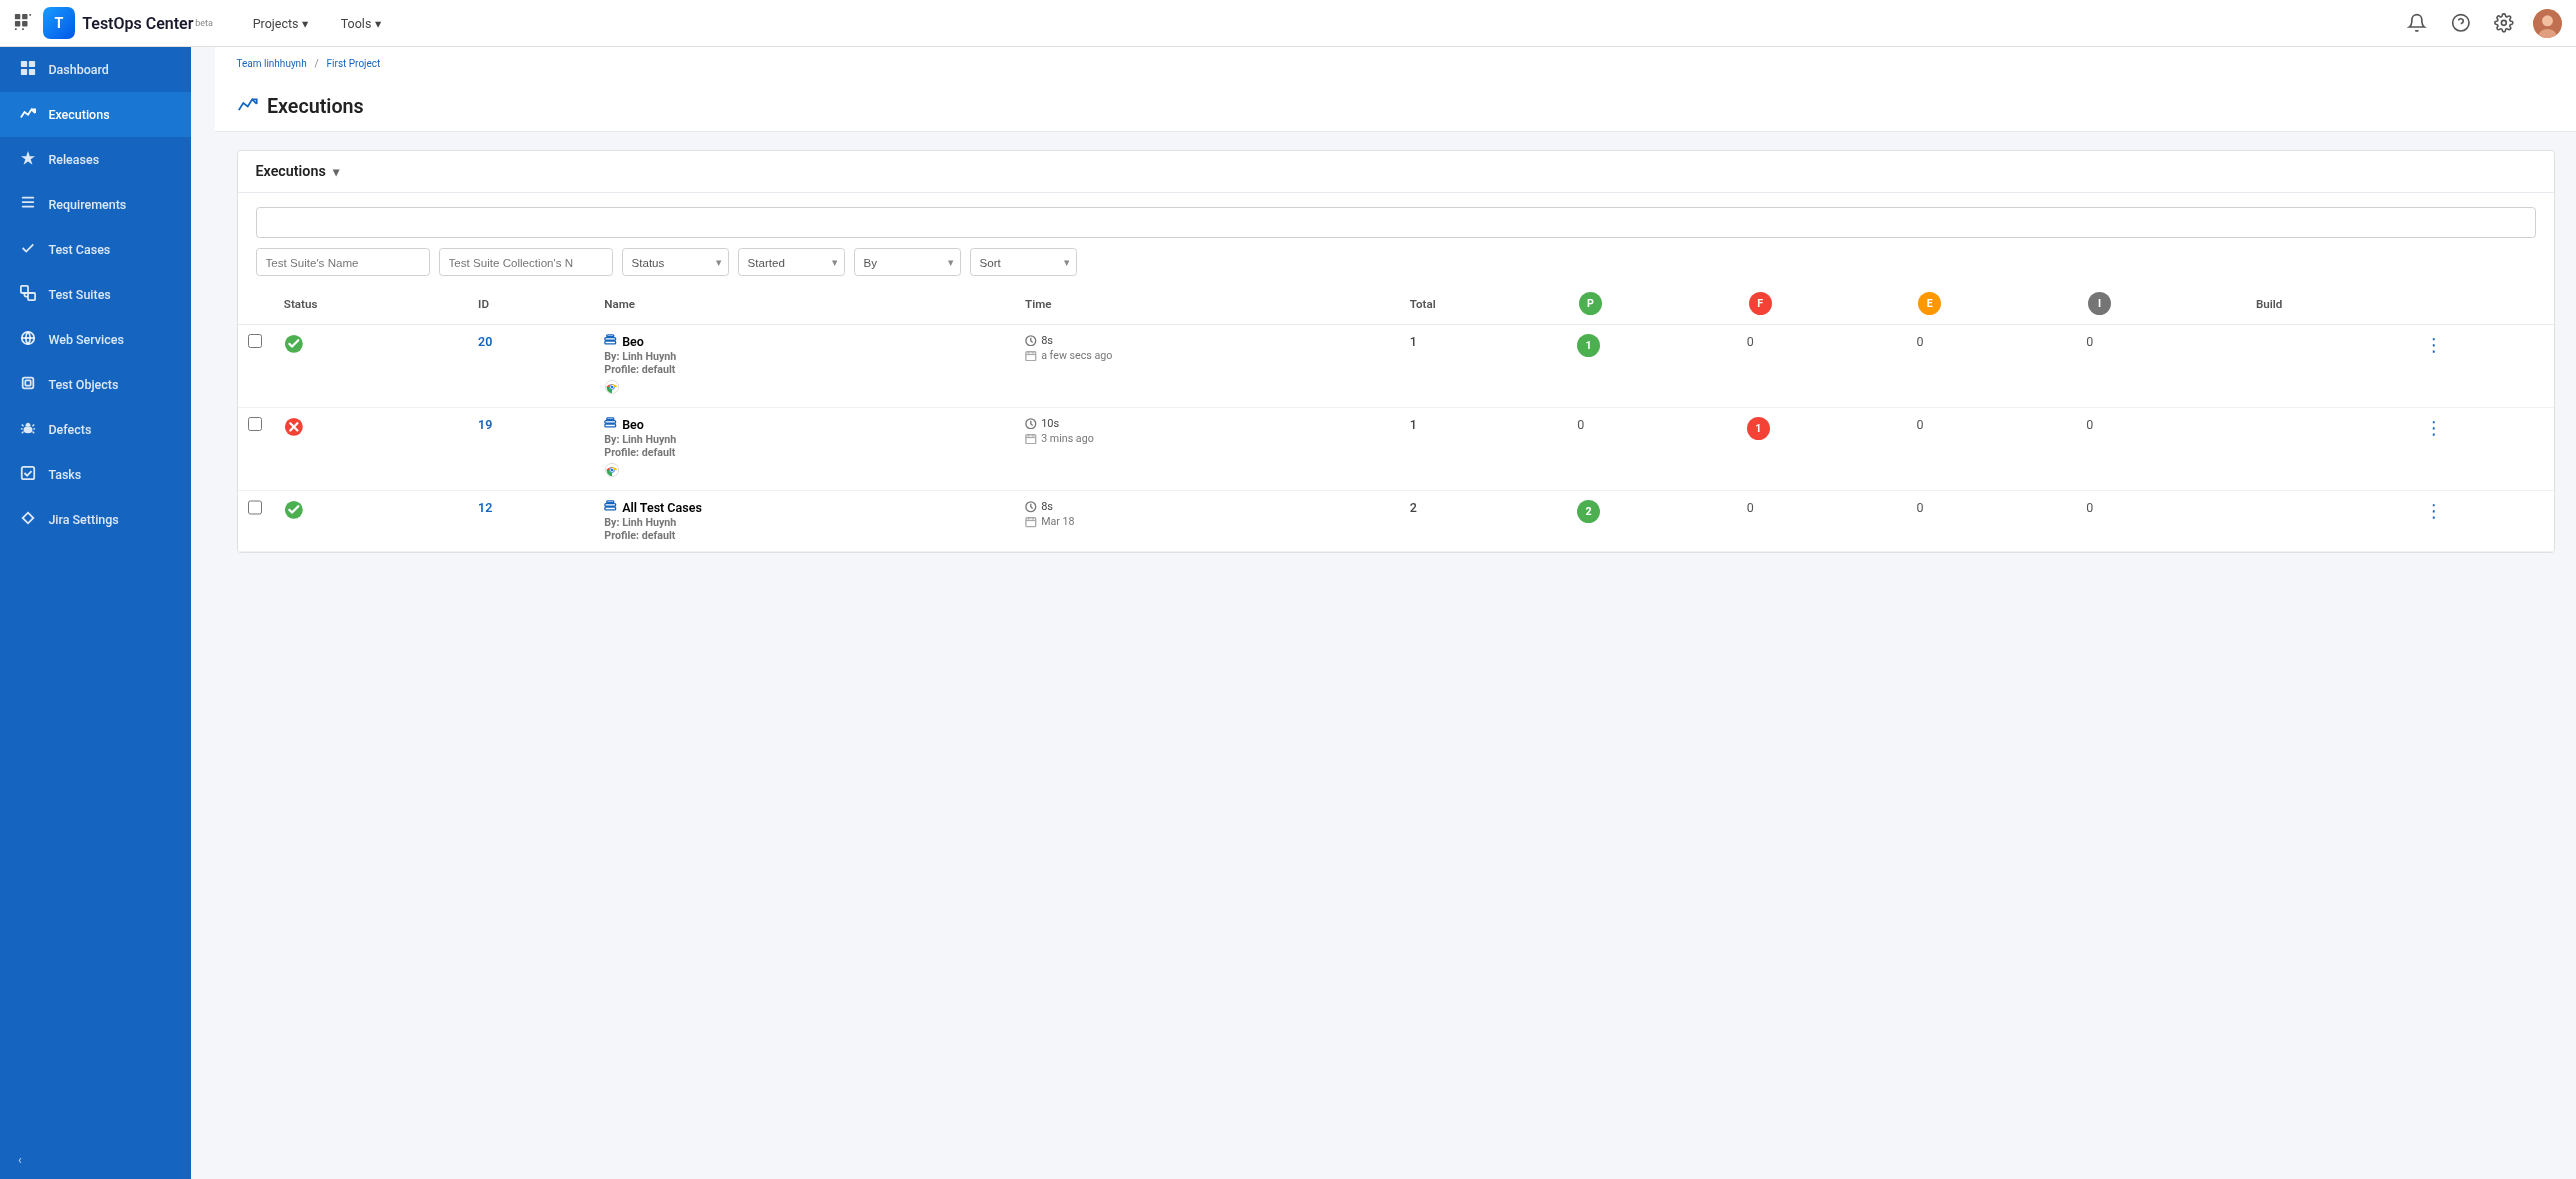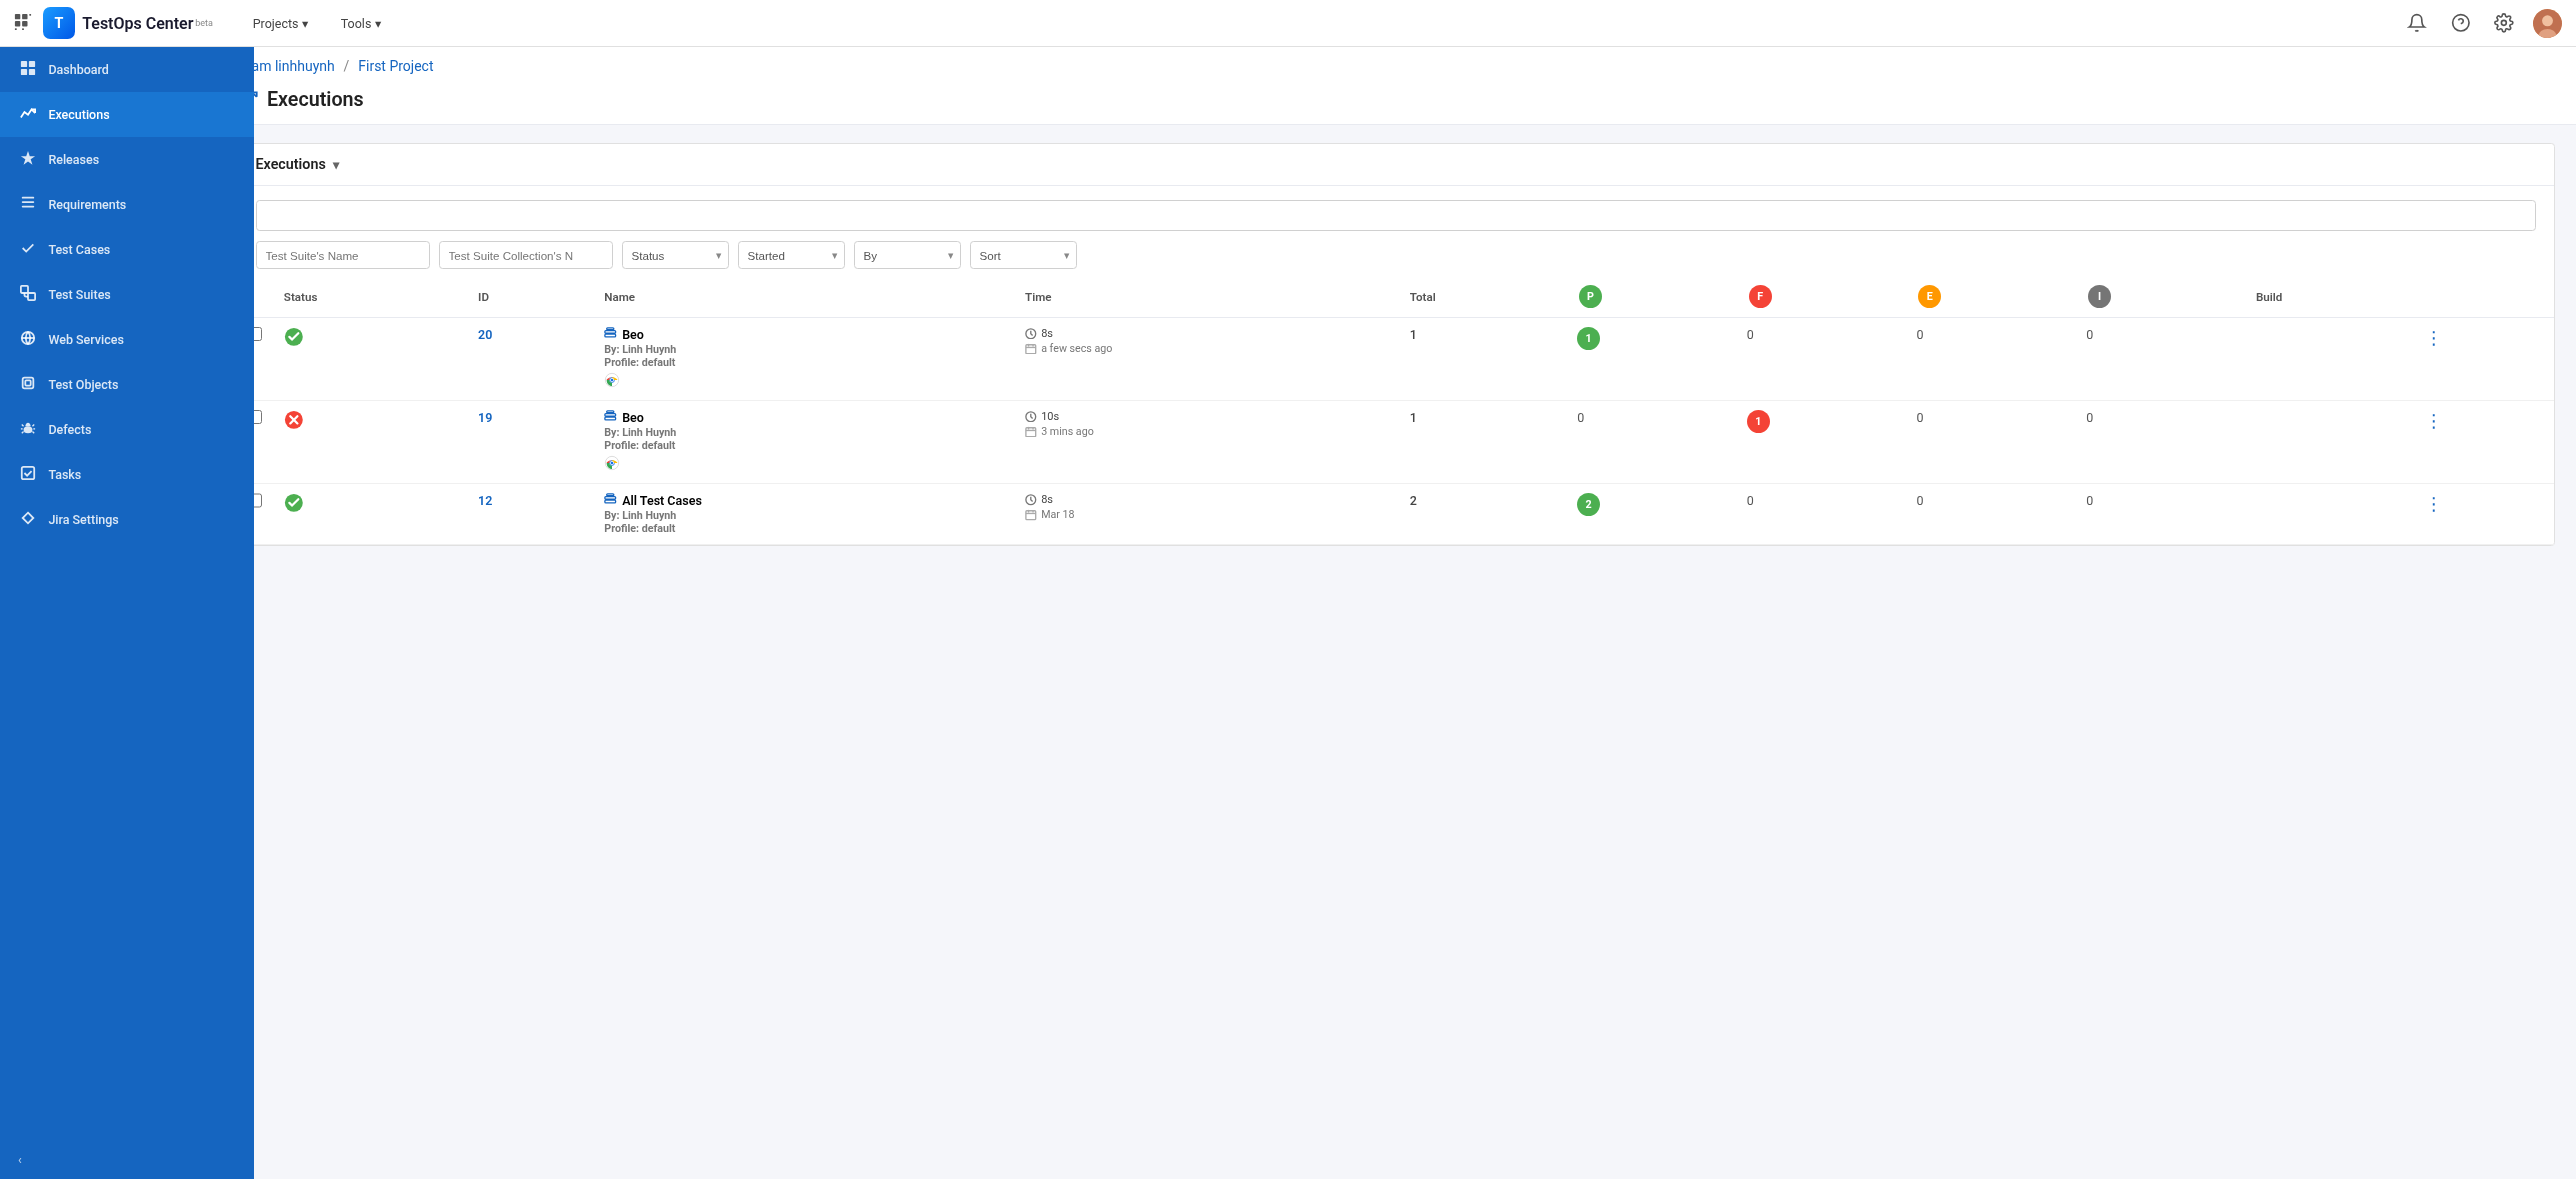--- a/index.html
+++ b/index.html
@@ -33,7 +33,7 @@
 
     
     .sidebar {
-      width: 254px; background: #1565c0; color: #fff; flex-shrink: 0;
+      width: 191px; background: #1565c0; color: #fff; flex-shrink: 0;
       display: flex; flex-direction: column; min-height: calc(100vh - 47px);
       position: fixed; top: 47px; left: 0; bottom: 0;
     }

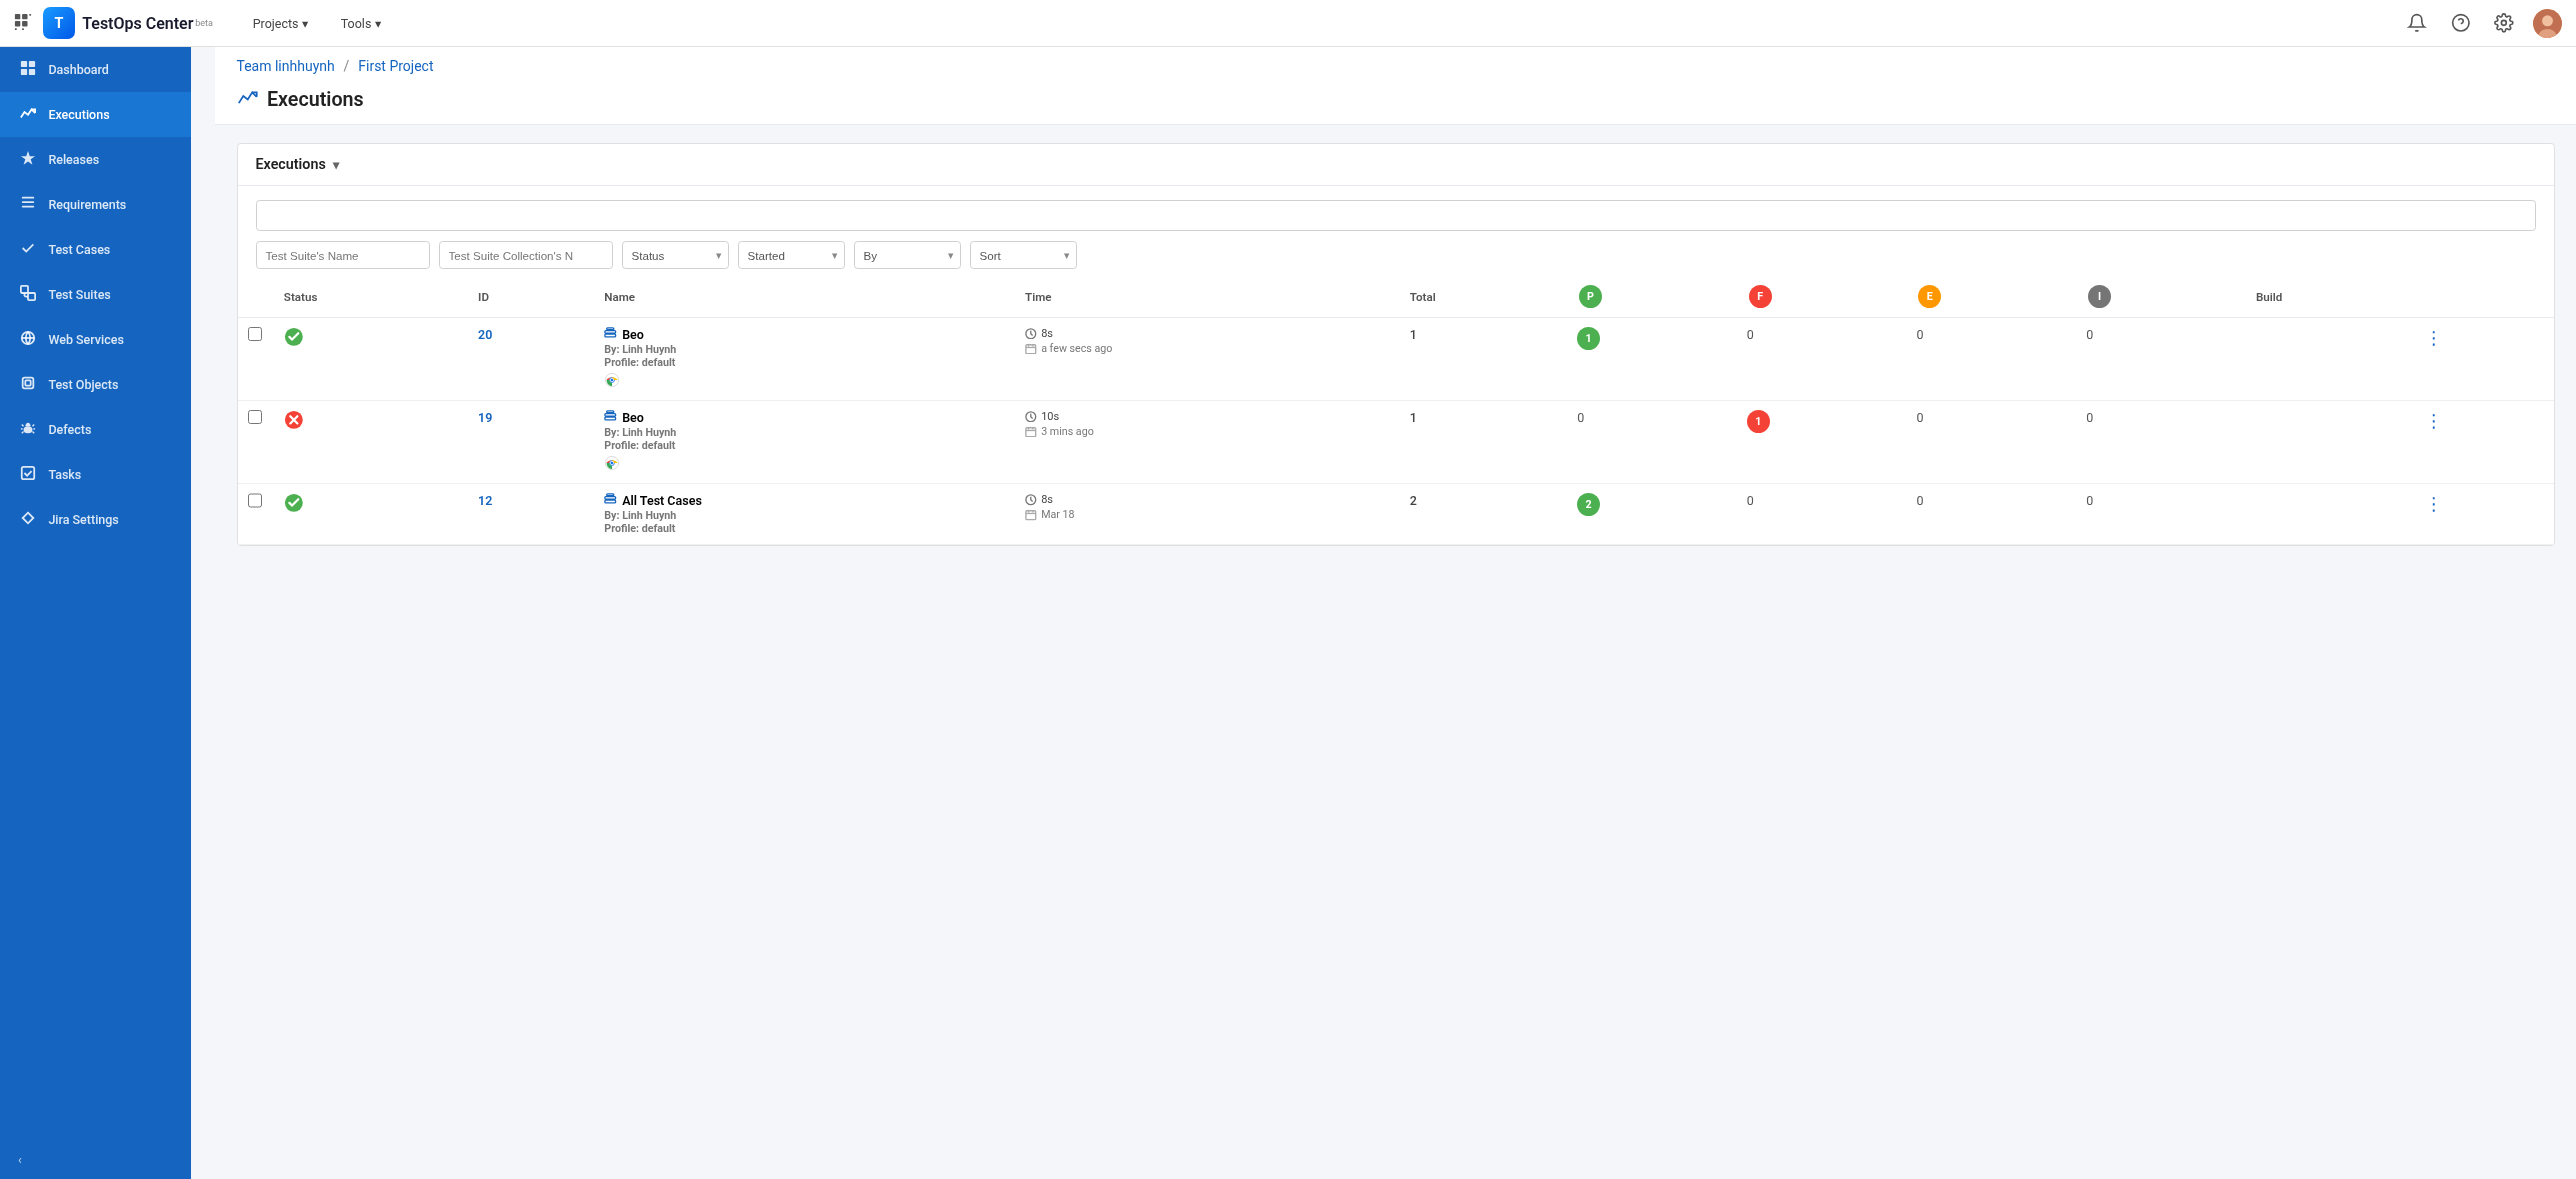--- a/index.html
+++ b/index.html
@@ -51,7 +51,7 @@
     .breadcrumb-bar {
       background: #fff; padding: 10.7px 21.5px 0; border-bottom: 0.9px solid #e8eaf0;
     }
-    .breadcrumb { font-size: 14px; color: #888; margin-bottom: 13px; }
+    .breadcrumb { font-size: 10px; color: #888; margin-bottom: 25px; }
     .breadcrumb a { color: #1565c0; cursor: pointer; text-decoration: none; }
     .breadcrumb span { margin: 0 5.4px; }
     .page-title-row { display: flex; align-items: center; gap: 9px; padding-bottom: 10.7px; }

